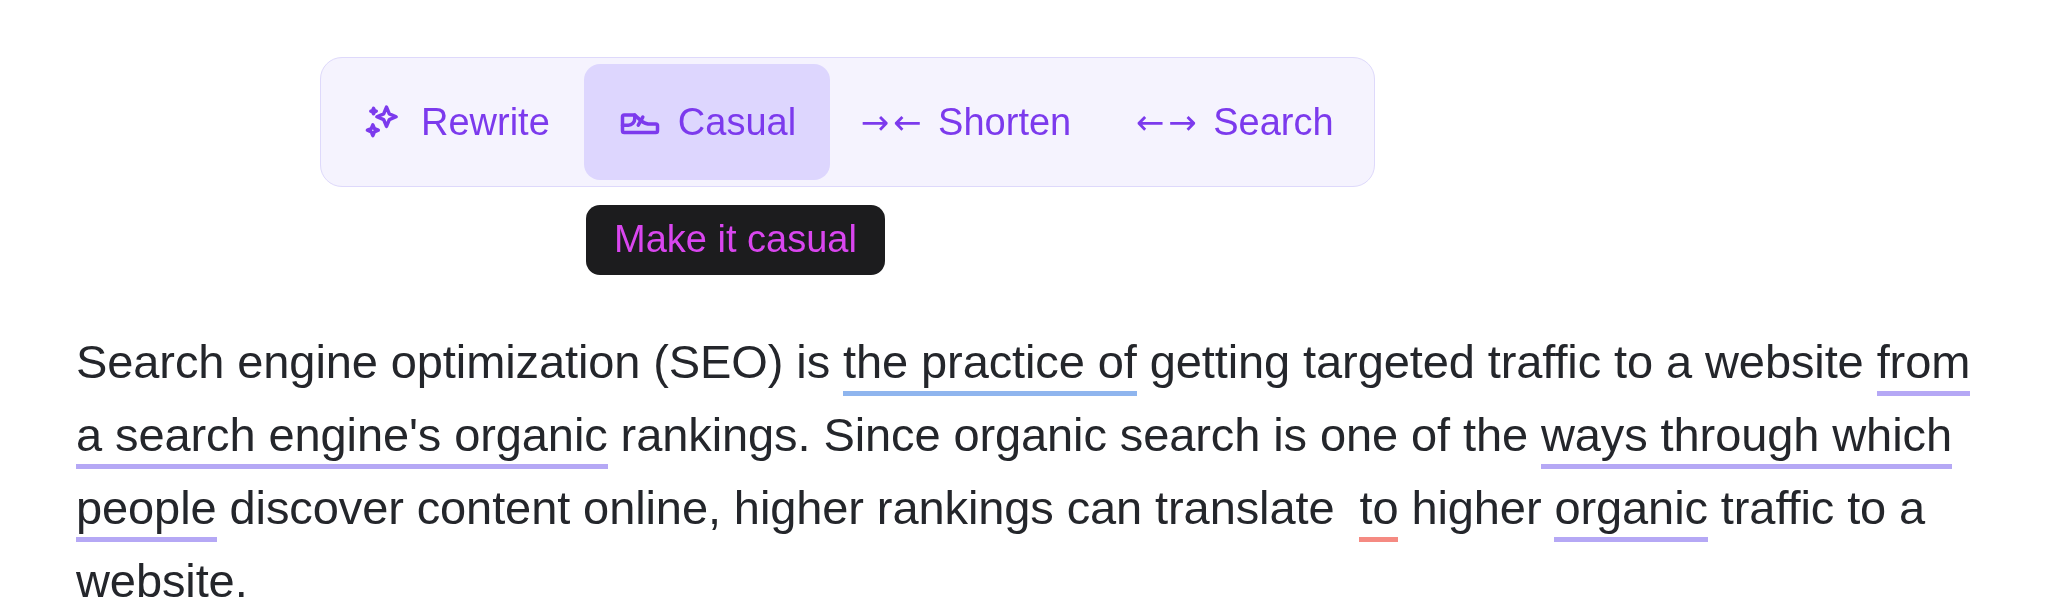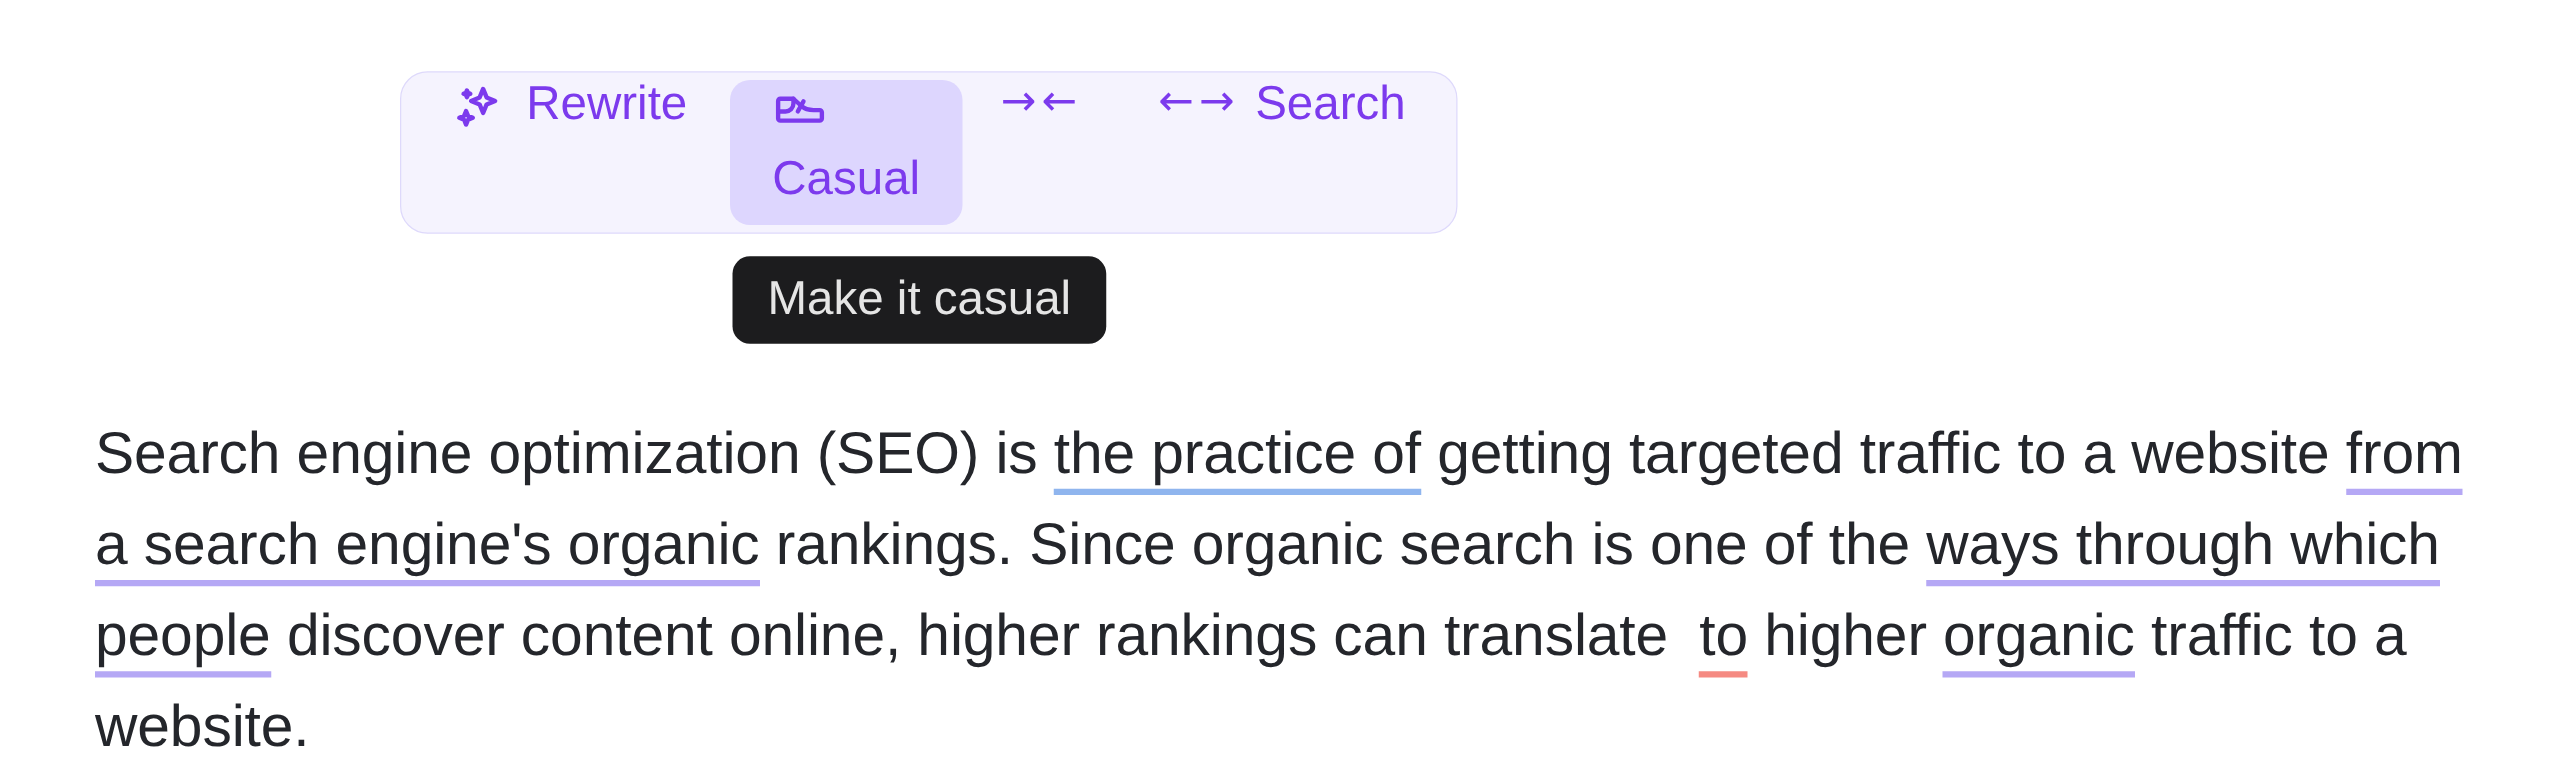--- a/index.html
+++ b/index.html
@@ -33,7 +33,7 @@
   }
   .tool-btn {
     display: flex;
-    align-items: flex-start;
+    align-items: center;
     gap: 16px;
     padding: 0 34px;
     border: none;

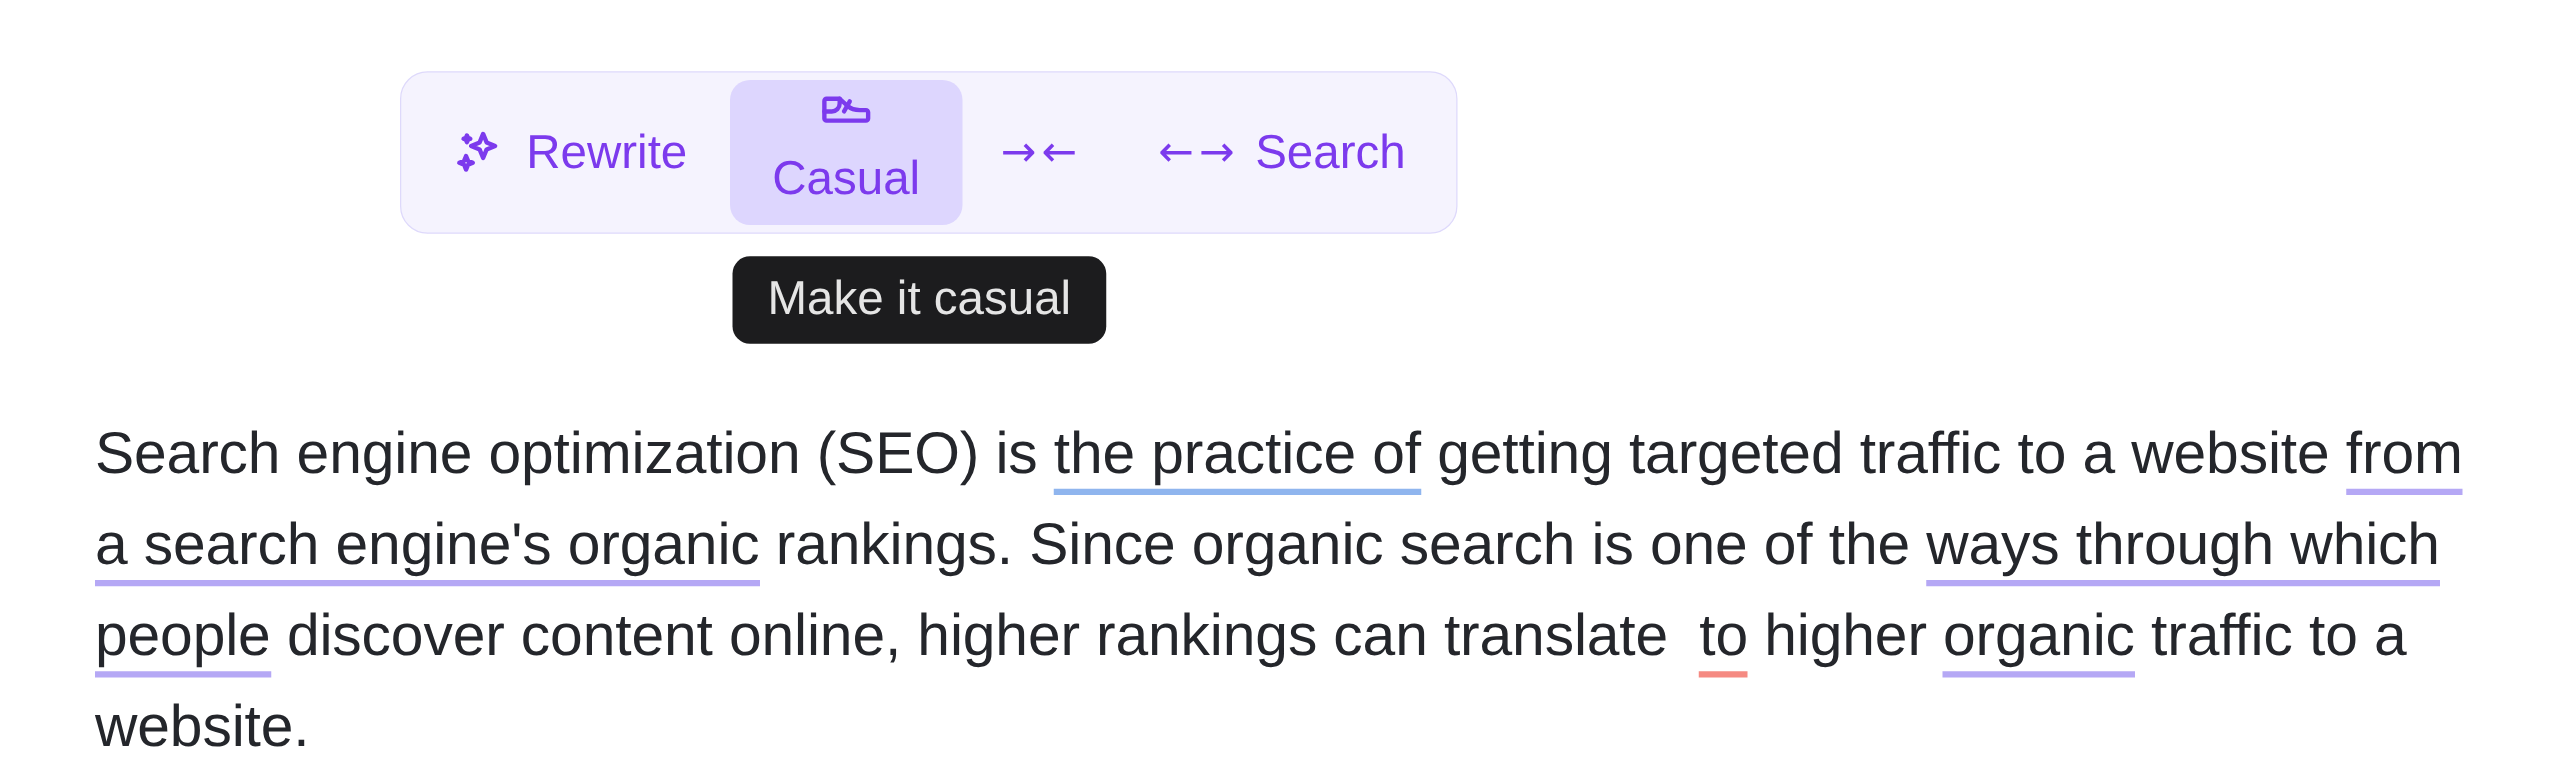--- a/index.html
+++ b/index.html
@@ -48,7 +48,6 @@
   }
   .tool-btn.active {
     background: #ddd6fe;
-    flex-direction: column;
   }
   .tool-btn .icon {
     display: inline-flex;

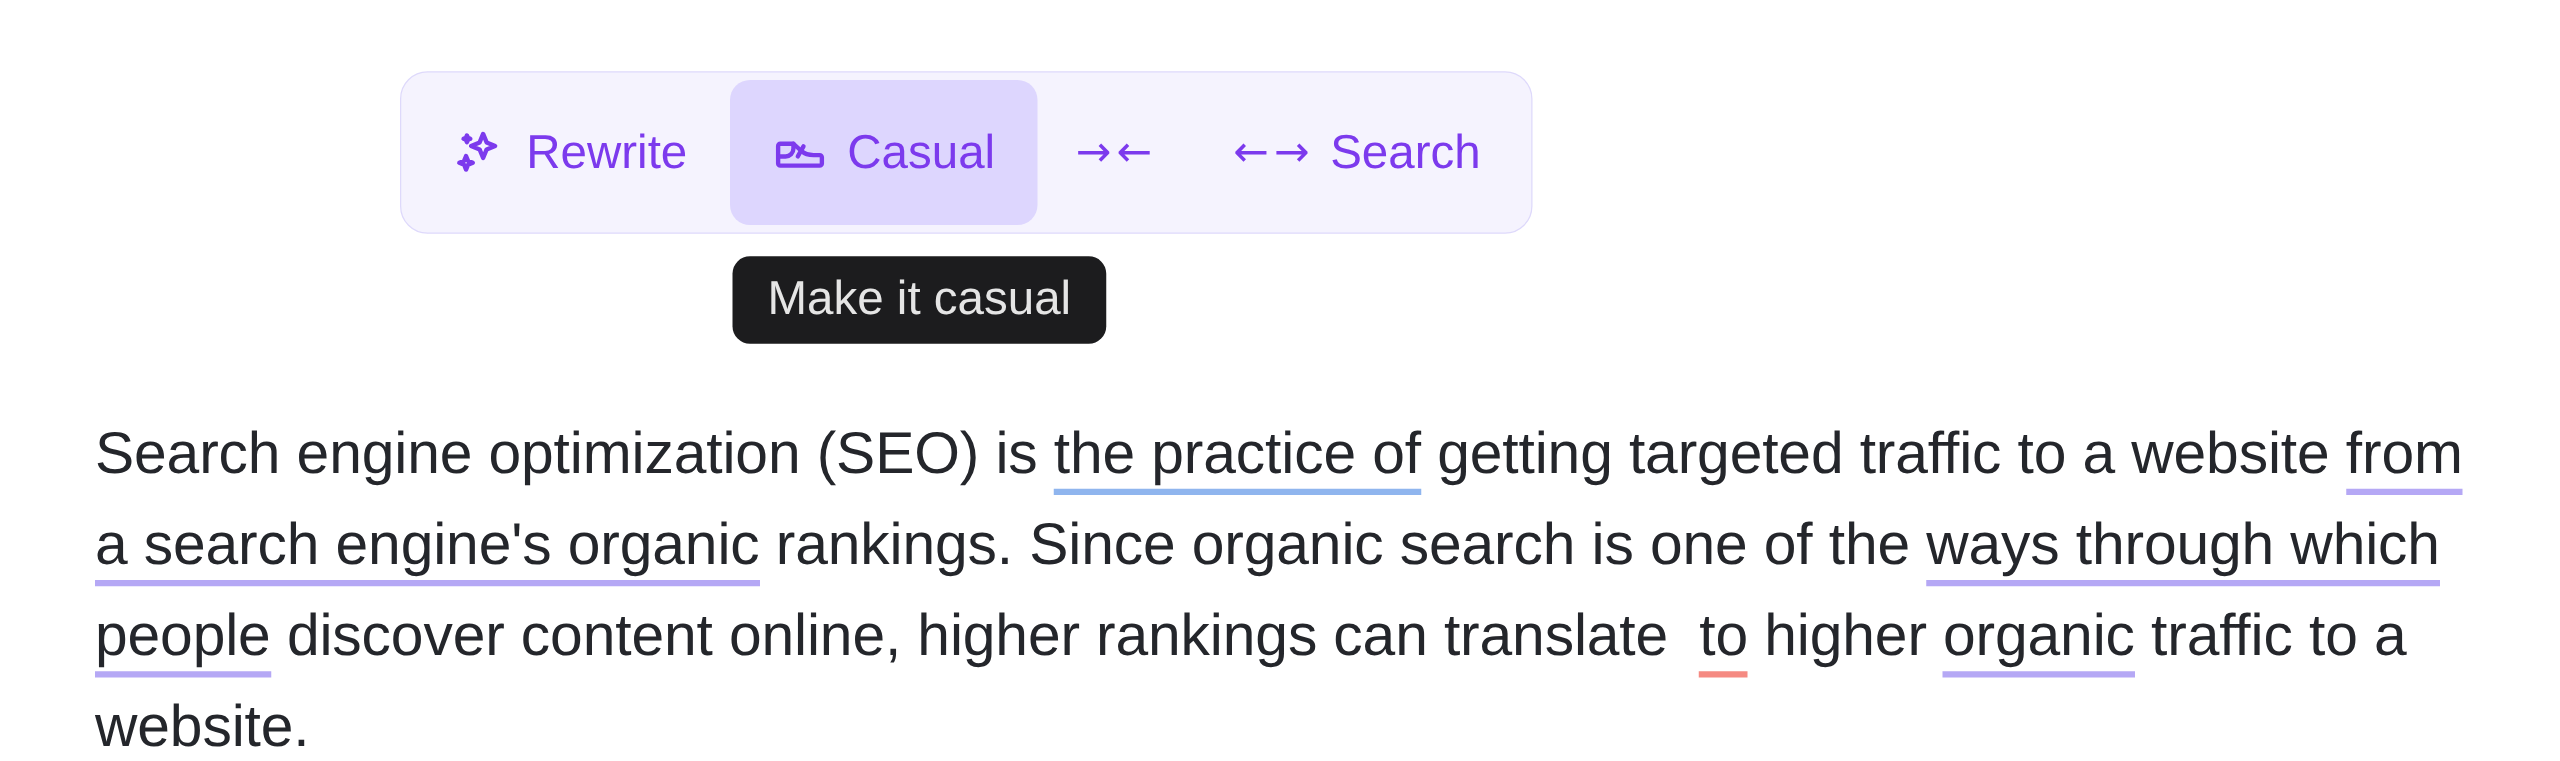--- a/index.html
+++ b/index.html
@@ -144,6 +144,7 @@
 
     <button class="tool-btn">
       <span class="arrow-pair">→←</span>
+      <span class="label">Shorten</span>
     </button>
 
     <button class="tool-btn">

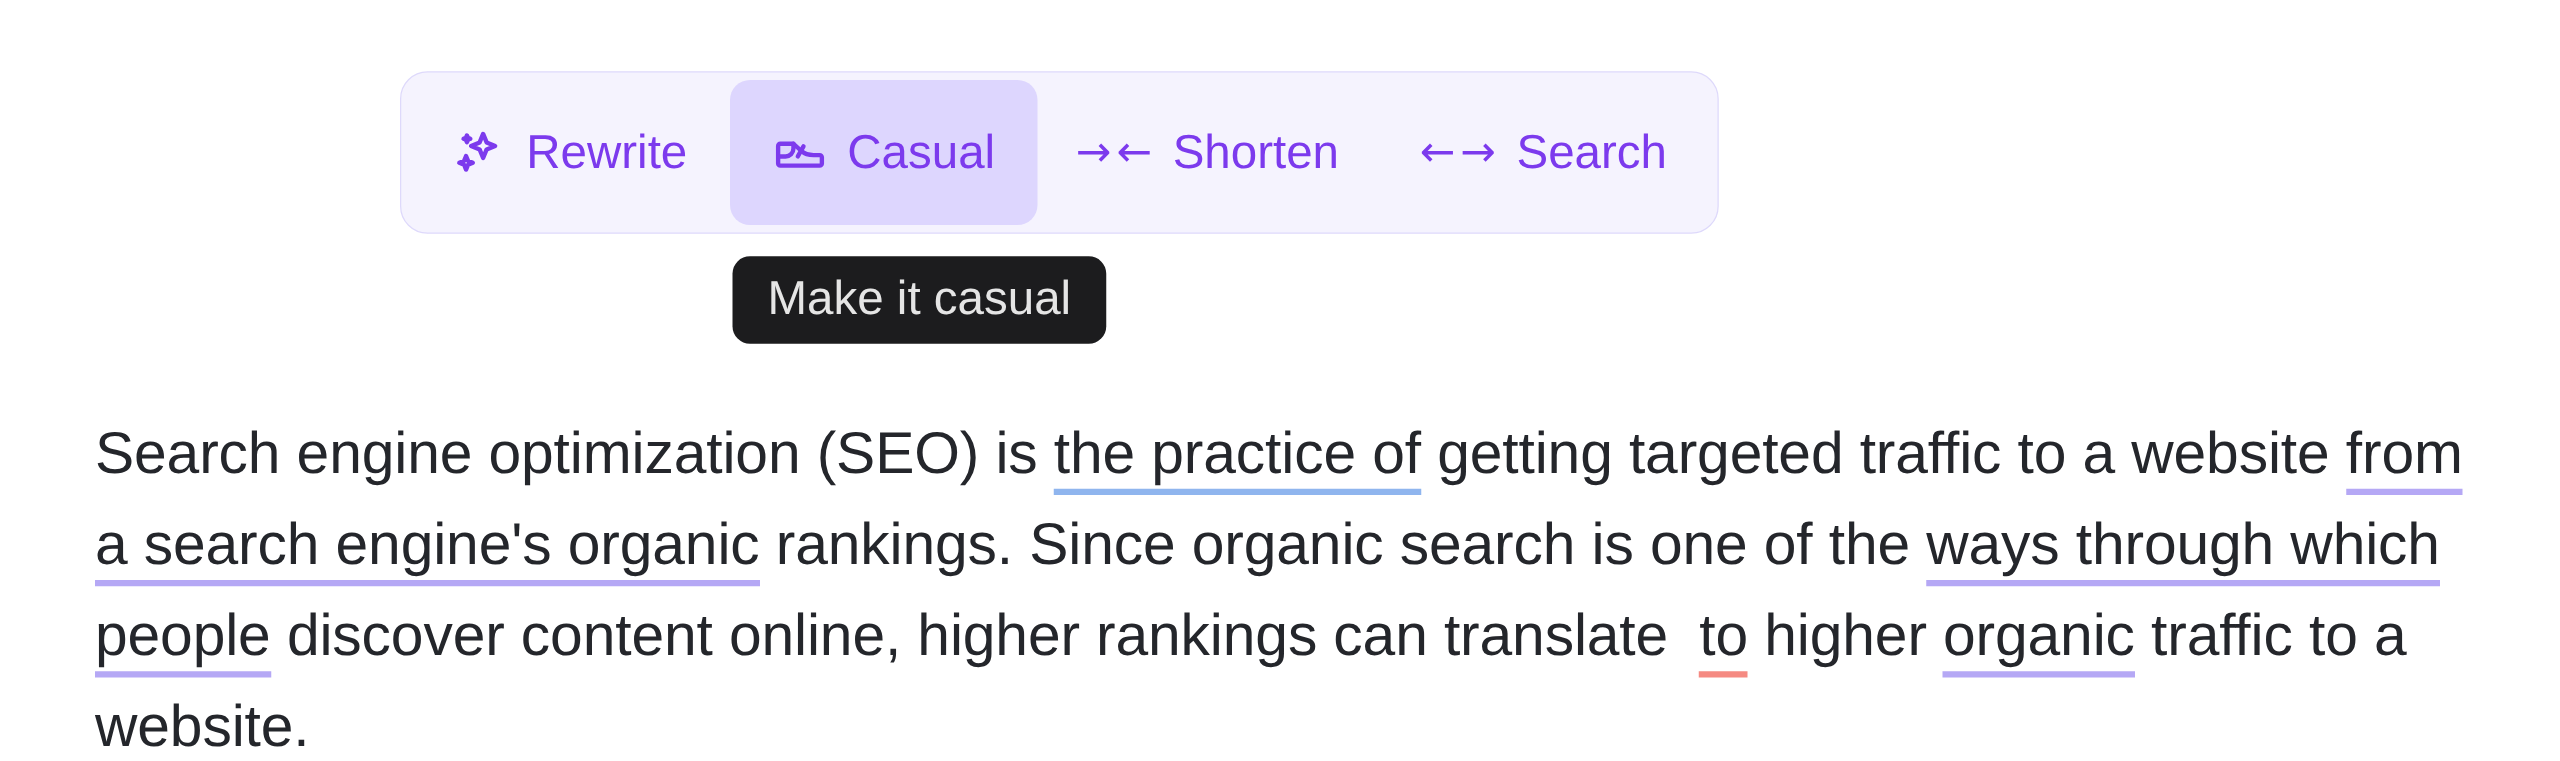--- a/index.html
+++ b/index.html
@@ -78,7 +78,7 @@
     left: 586px;
     top: 205px;
     background: #1c1c1e;
-    color: #e5e5e5;
+    color: #d946ef;
     border-radius: 14px;
     padding: 13px 28px;
     font-size: 38px;

